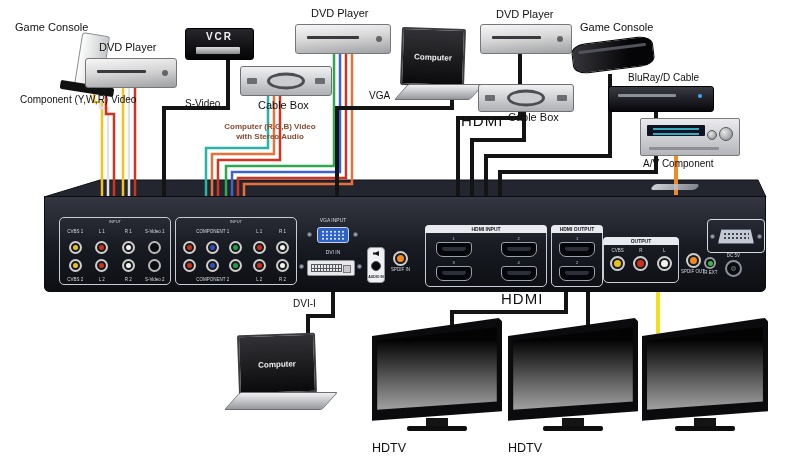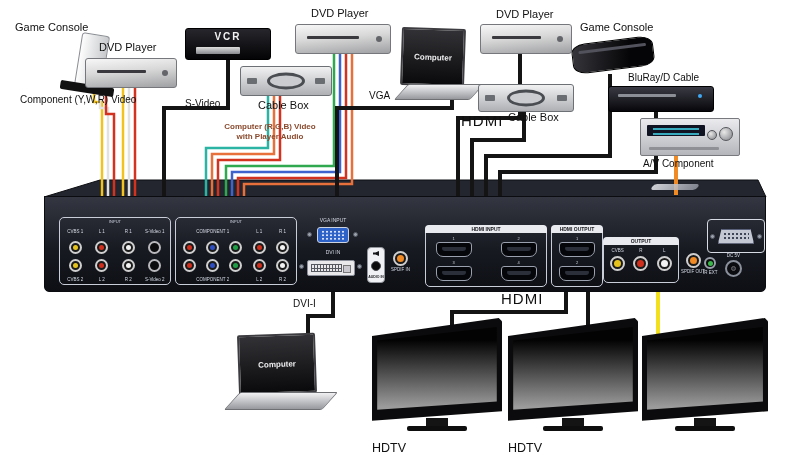--- a/index.html
+++ b/index.html
@@ -160,7 +160,7 @@
       <div class="dknob"></div>
     </div>
   </div>
-  <div class="dev" style="left:185px;top:28px;width:86px;height:32px">
+  <div class="dev" style="left:185px;top:28px;width:69px;height:32px">
     <div class="vcrbox">
       <div class="vcr-txt">VCR</div>
       <div class="vcr-slot"></div>

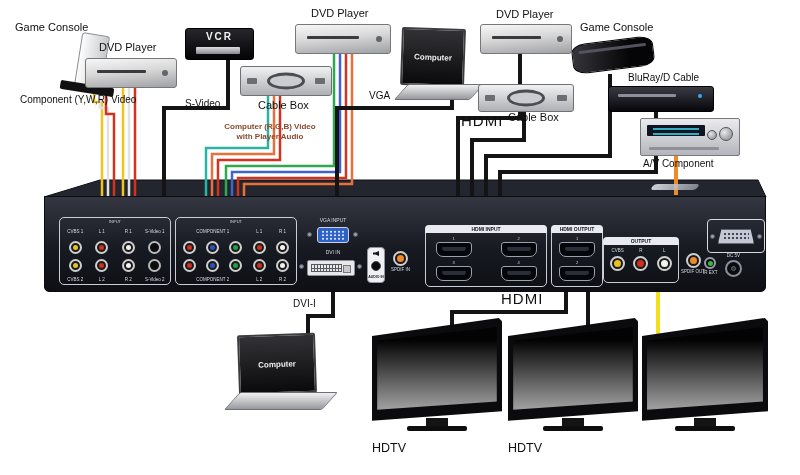--- a/index.html
+++ b/index.html
@@ -404,7 +404,7 @@
   <div class="lbl" style="left:311px;top:7px">DVD Player</div>
   <div class="comp-note">
     <div>Computer (R,G,B) Video</div>
-    <div>with Player Audio</div>
+    <div>with Stereo Audio</div>
   </div>
   <div class="lbl sm" style="left:369px;top:90px">VGA</div>
   <div class="lbl big" style="left:461px;top:112px">HDMI</div>

